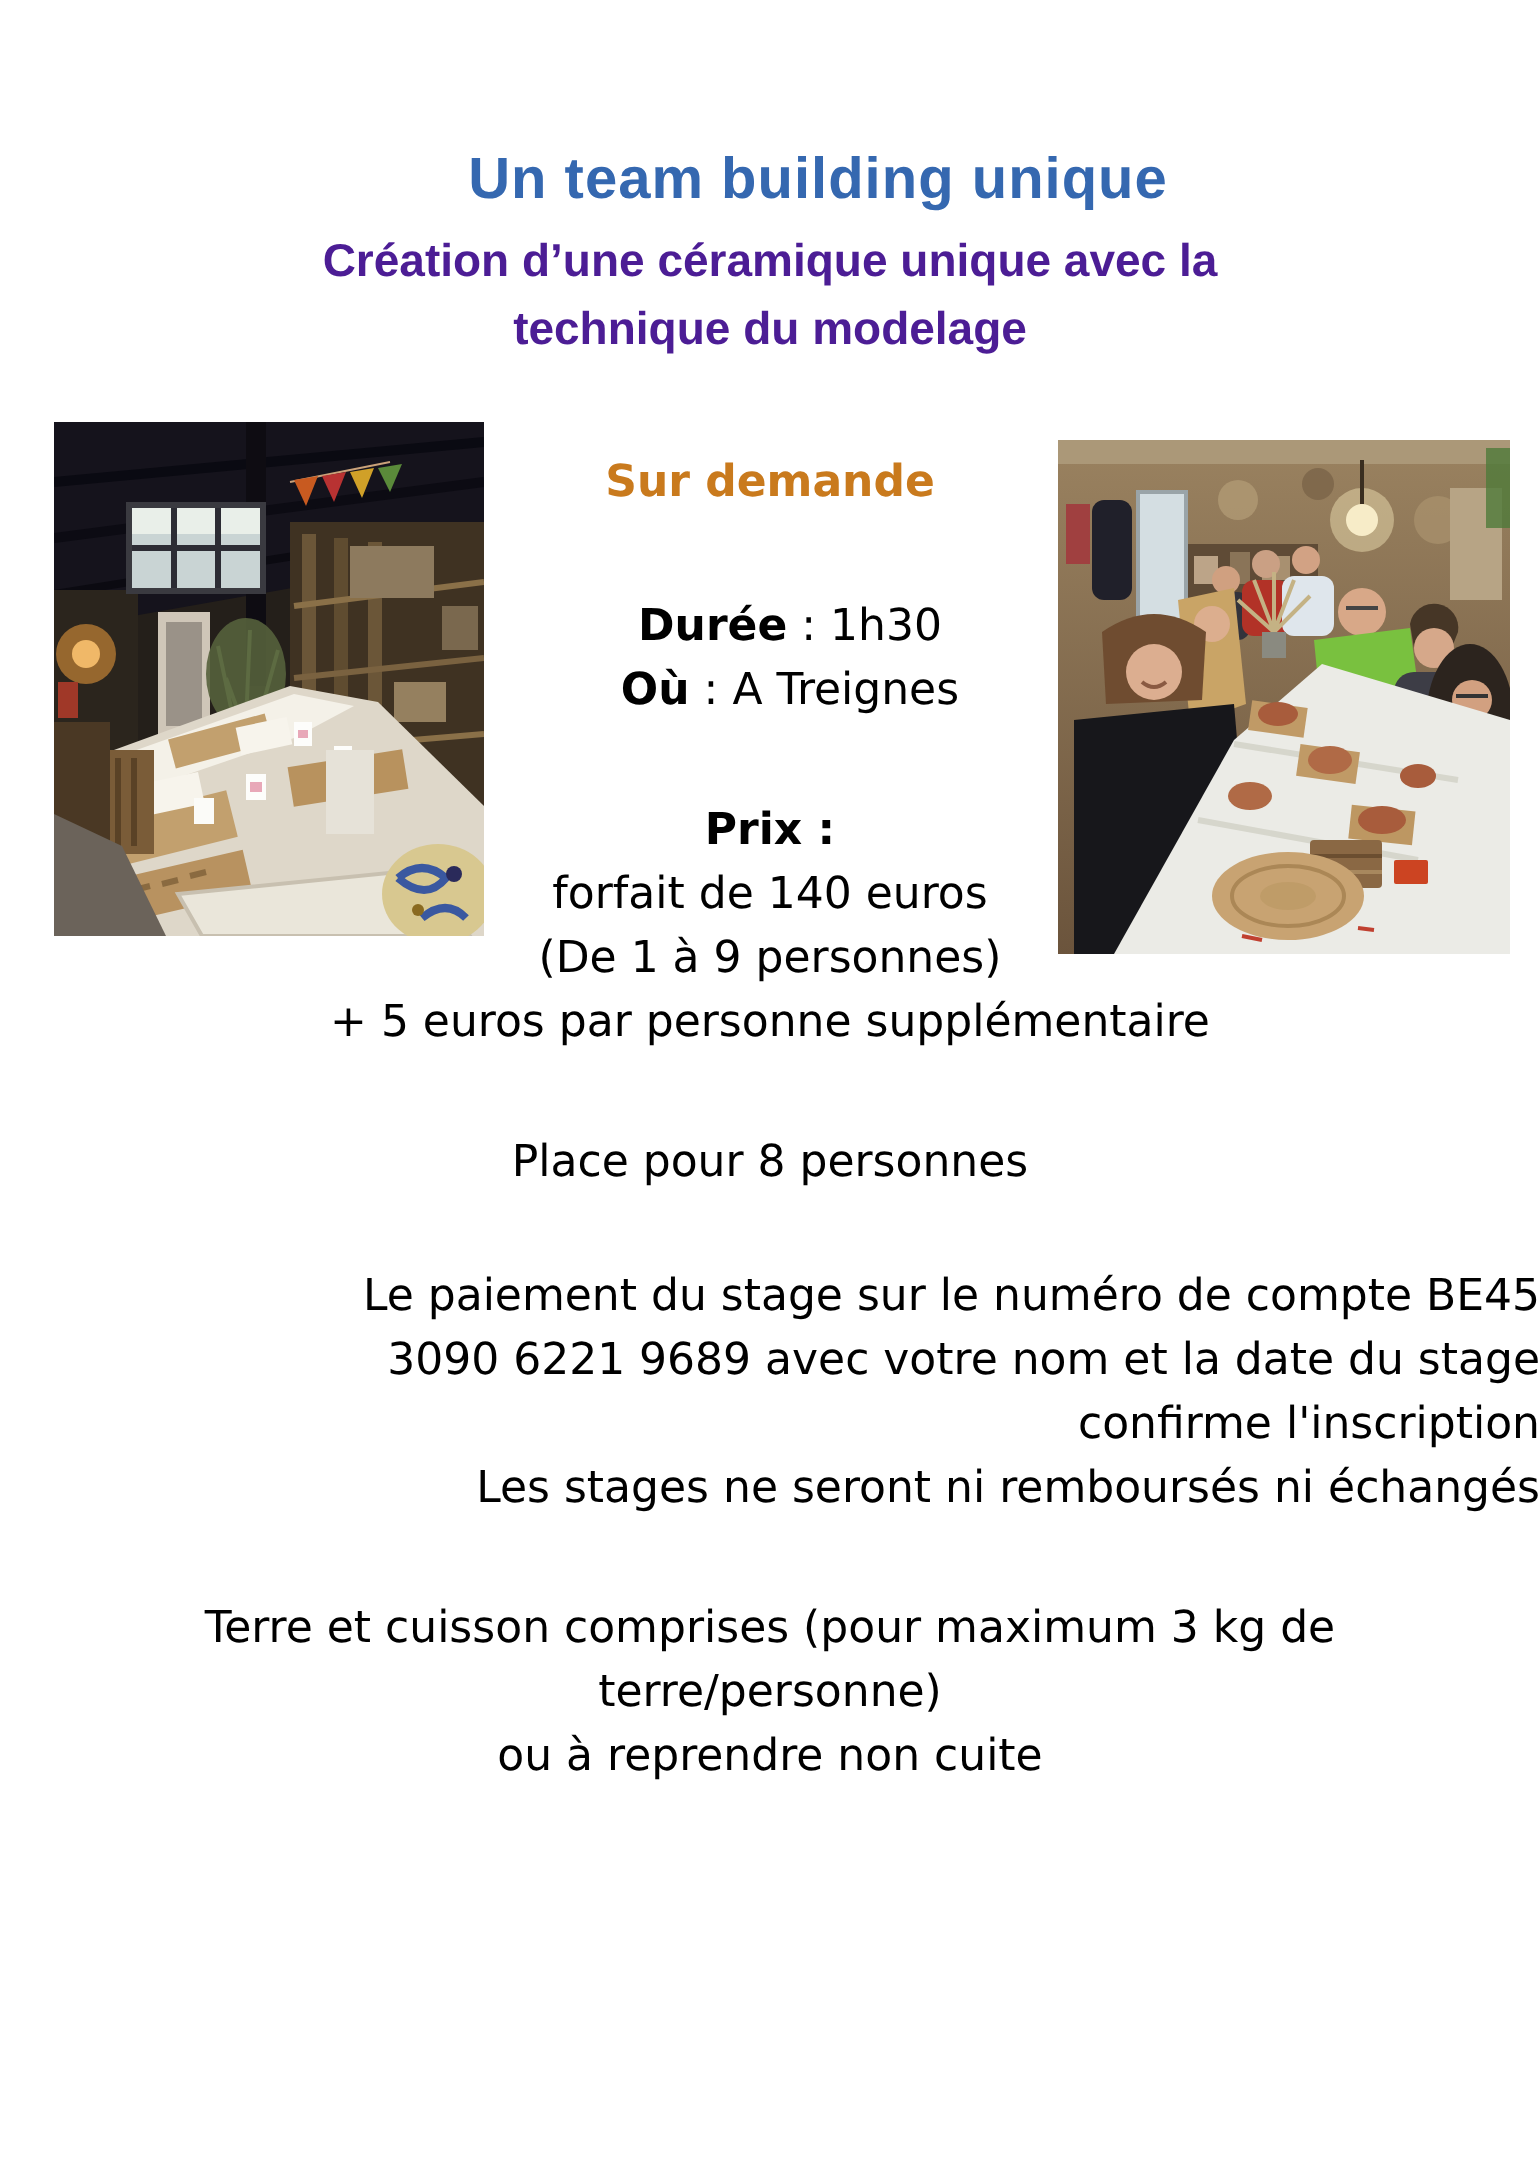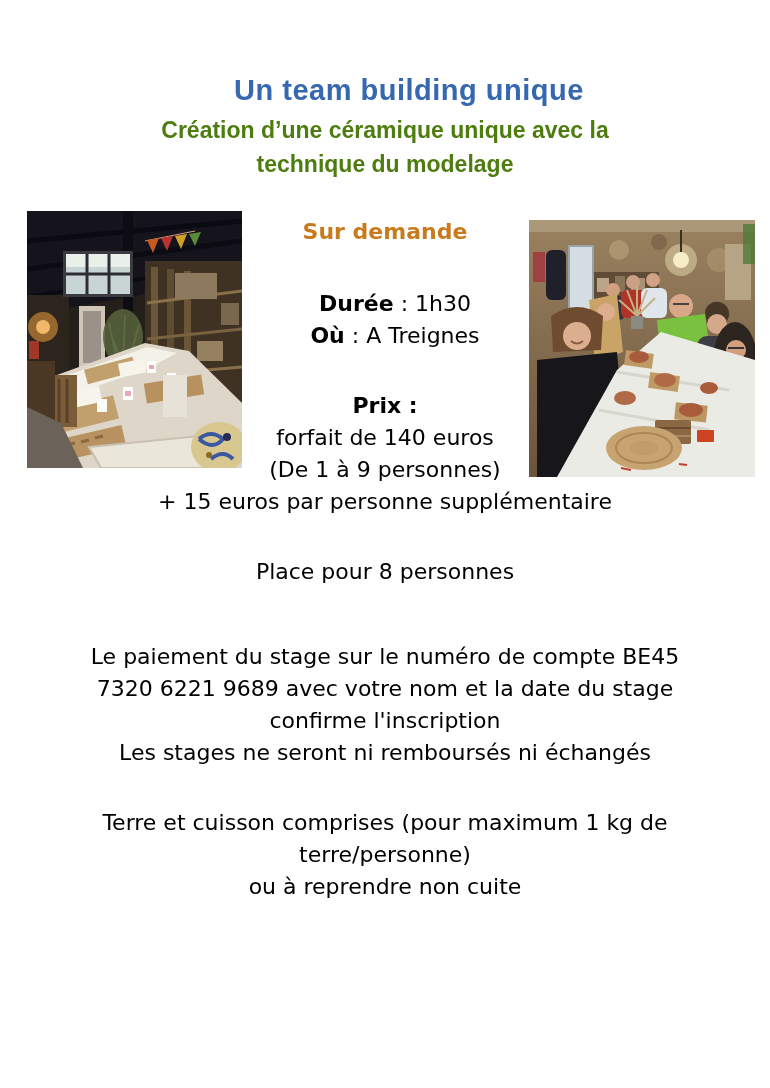--- a/index.html
+++ b/index.html
@@ -33,7 +33,7 @@
     font-family:"Liberation Sans",sans-serif;
     font-size:23px;font-weight:bold;
     line-height:34px;
-    color:#4d7c0f;
+    color:#4c1d95;
   }
   figure.photo{position:absolute;overflow:hidden;}
   figure.photo svg{display:block;width:100%;height:100%;}

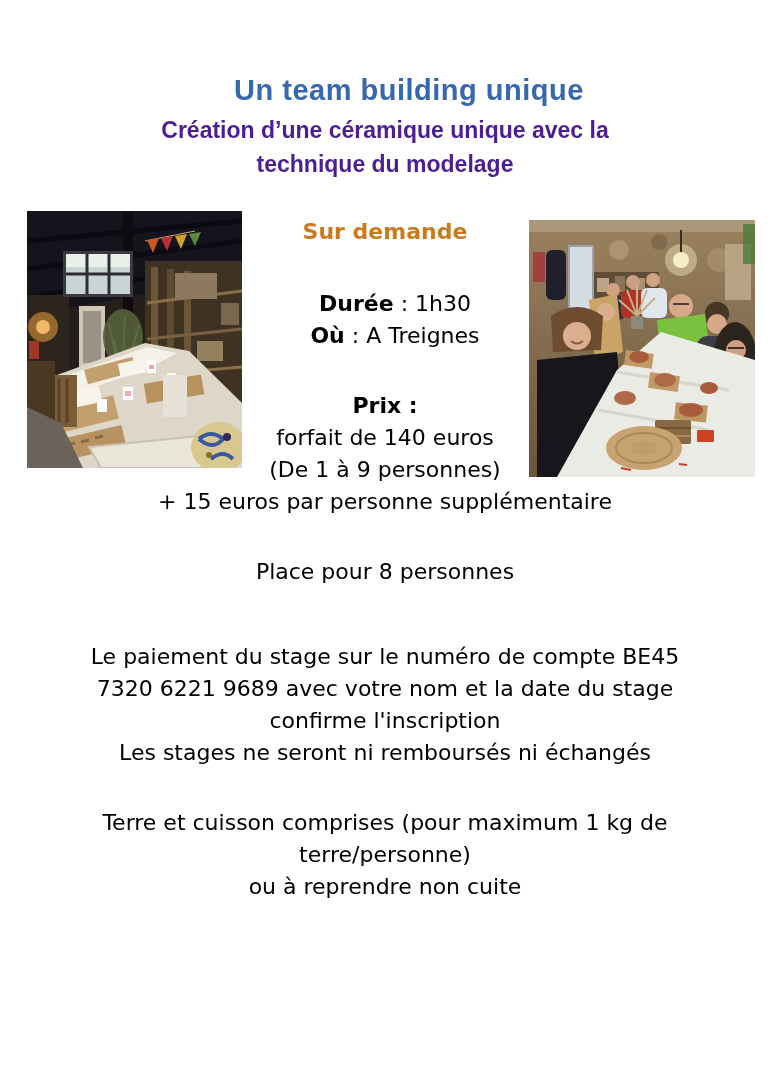--- a/index.html
+++ b/index.html
@@ -40,7 +40,7 @@
   .photo-left{left:27px;top:211px;width:215px;height:257px;}
   .photo-right{left:529px;top:220px;width:226px;height:257px;}
   .details{
-    position:absolute;top:216px;left:0;right:0;
+    position:absolute;top:226px;left:0;right:0;
     text-align:center;
     font-size:22px;line-height:32px;
   }

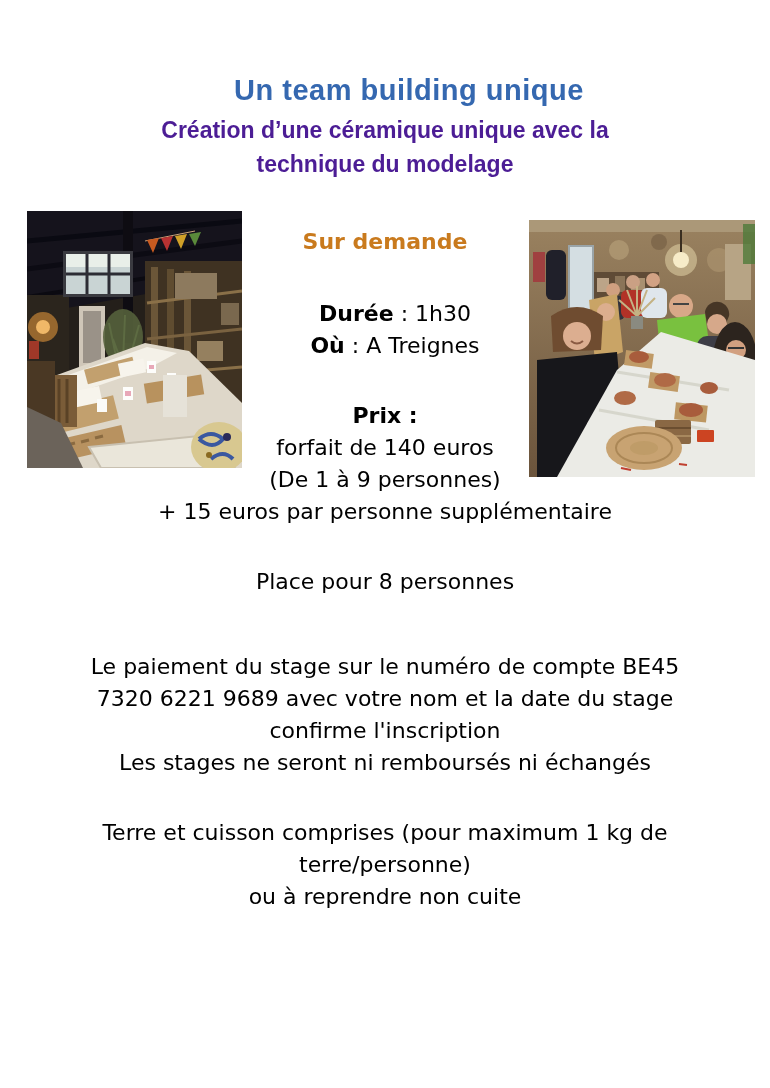--- a/index.html
+++ b/index.html
@@ -246,7 +246,7 @@
       <div class="line b">Prix :</div>
       <div class="line">forfait de 140 euros</div>
       <div class="line">(De 1 à 9 personnes)</div>
-      <div class="line">+ 15 euros par personne supplémentaire</div>
+      <div class="line">+ 5 euros par personne supplémentaire</div>
     </div>
 
     <div class="line sp33">Place pour 8 personnes</div>

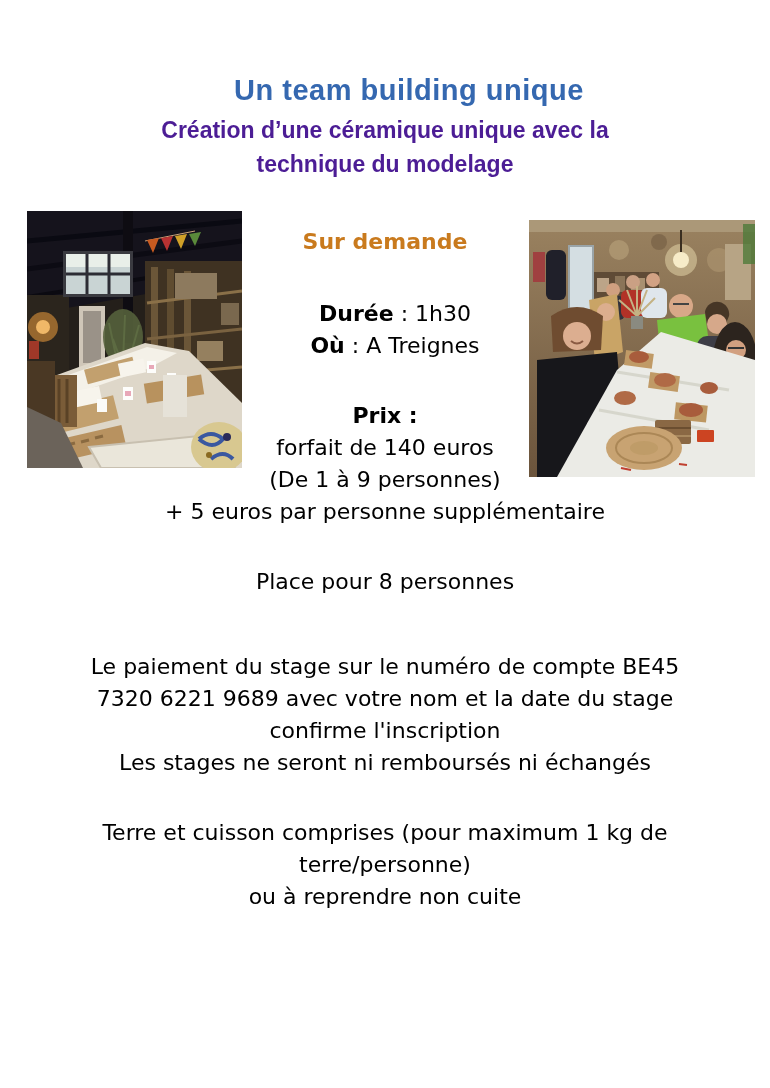--- a/index.html
+++ b/index.html
@@ -49,7 +49,7 @@
   .accent{color:var(--accent-orange);font-weight:bold;}
   .sp33{margin-top:38px;}
   .sp40{margin-top:40px;margin-left:20px;}
-  .sp35{margin-top:53px;}
+  .sp35{margin-top:35px;text-align:right;}
 </style>
 </head>
 <body>

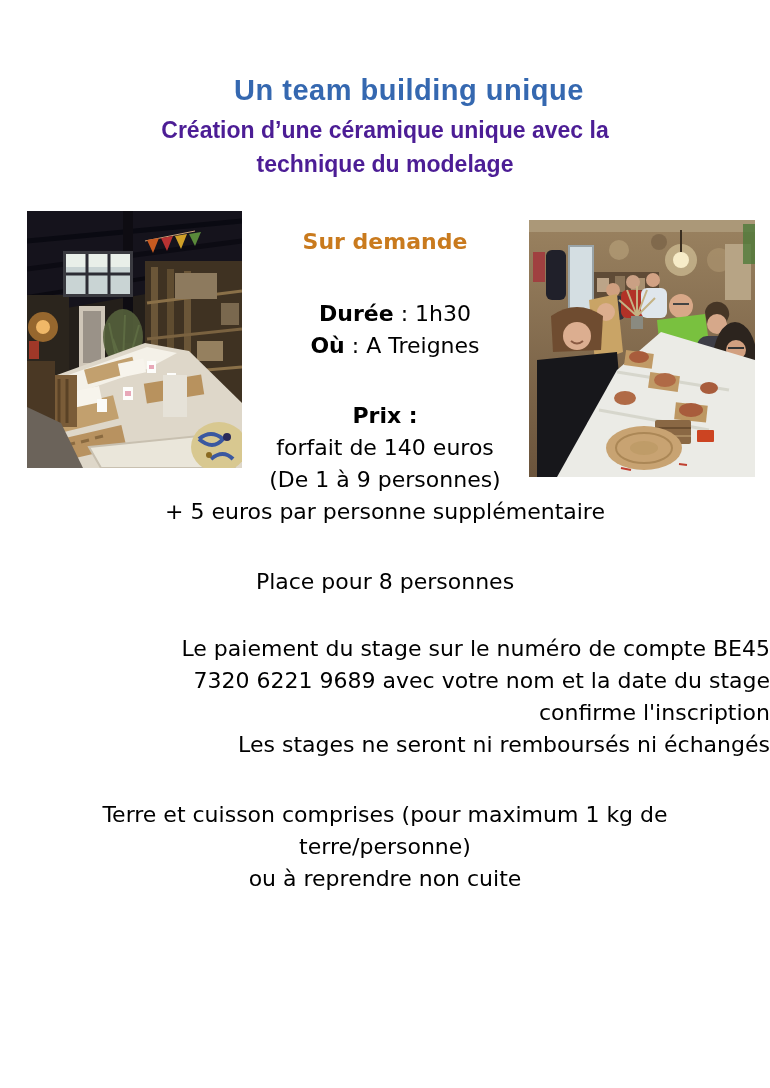--- a/index.html
+++ b/index.html
@@ -253,7 +253,7 @@
 
     <div class="sp35">
       <div class="line">Le paiement du stage sur le numéro de compte BE45</div>
-      <div class="line">7320 6221 9689 avec votre nom et la date du stage</div>
+      <div class="line">3090 6221 9689 avec votre nom et la date du stage</div>
       <div class="line">confirme l'inscription</div>
       <div class="line">Les stages ne seront ni remboursés ni échangés</div>
     </div>

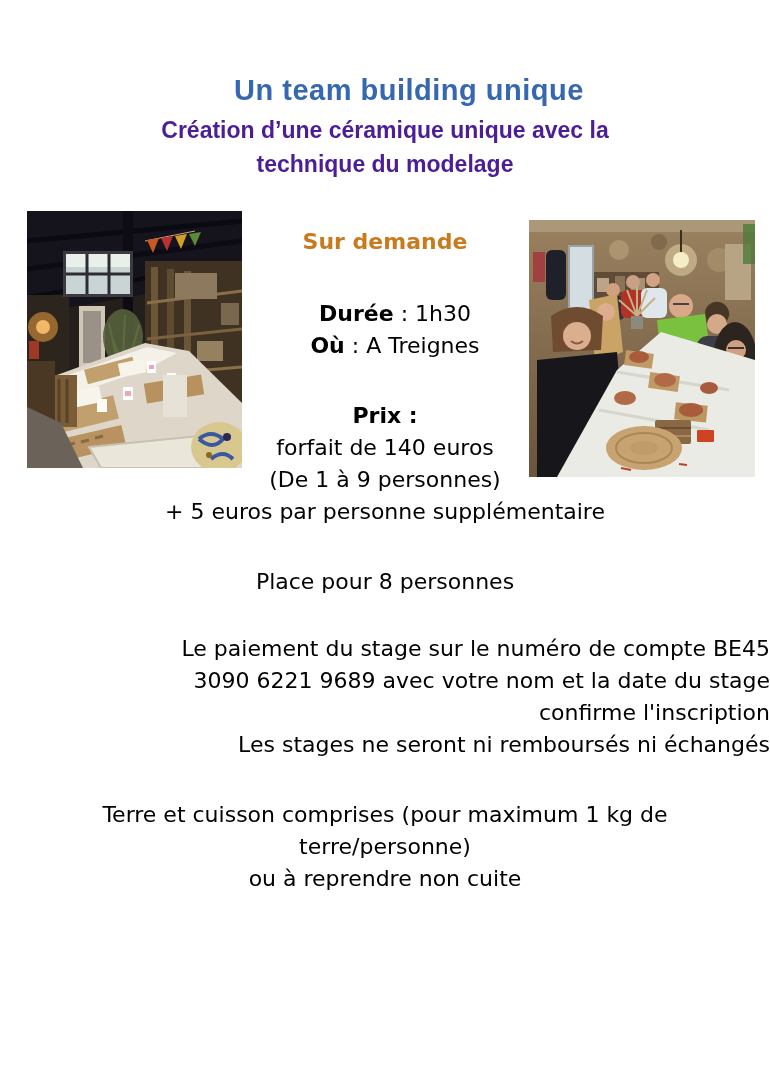--- a/index.html
+++ b/index.html
@@ -259,7 +259,7 @@
     </div>
 
     <div class="sp33">
-      <div class="line">Terre et cuisson comprises (pour maximum 1 kg de</div>
+      <div class="line">Terre et cuisson comprises (pour maximum 3 kg de</div>
       <div class="line">terre/personne)</div>
       <div class="line">ou à reprendre non cuite</div>
     </div>

